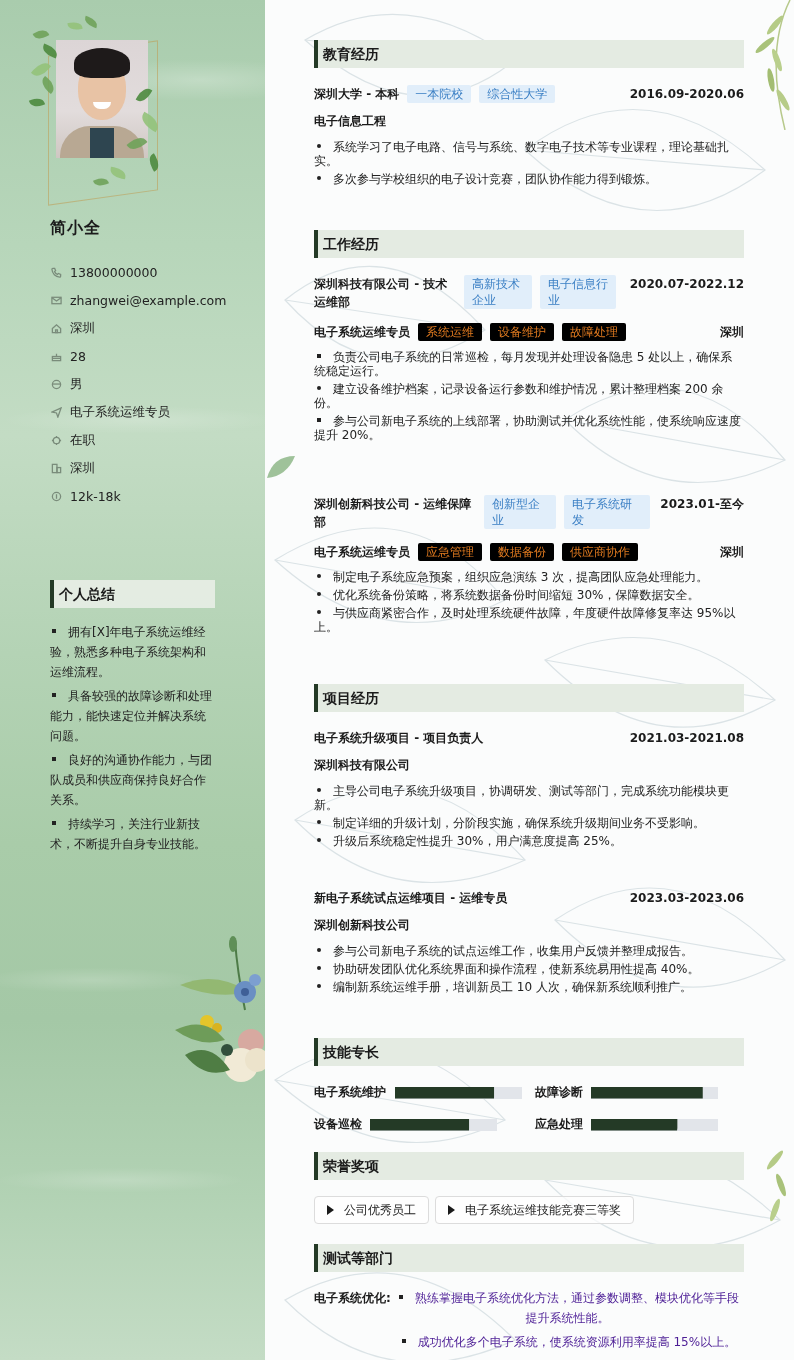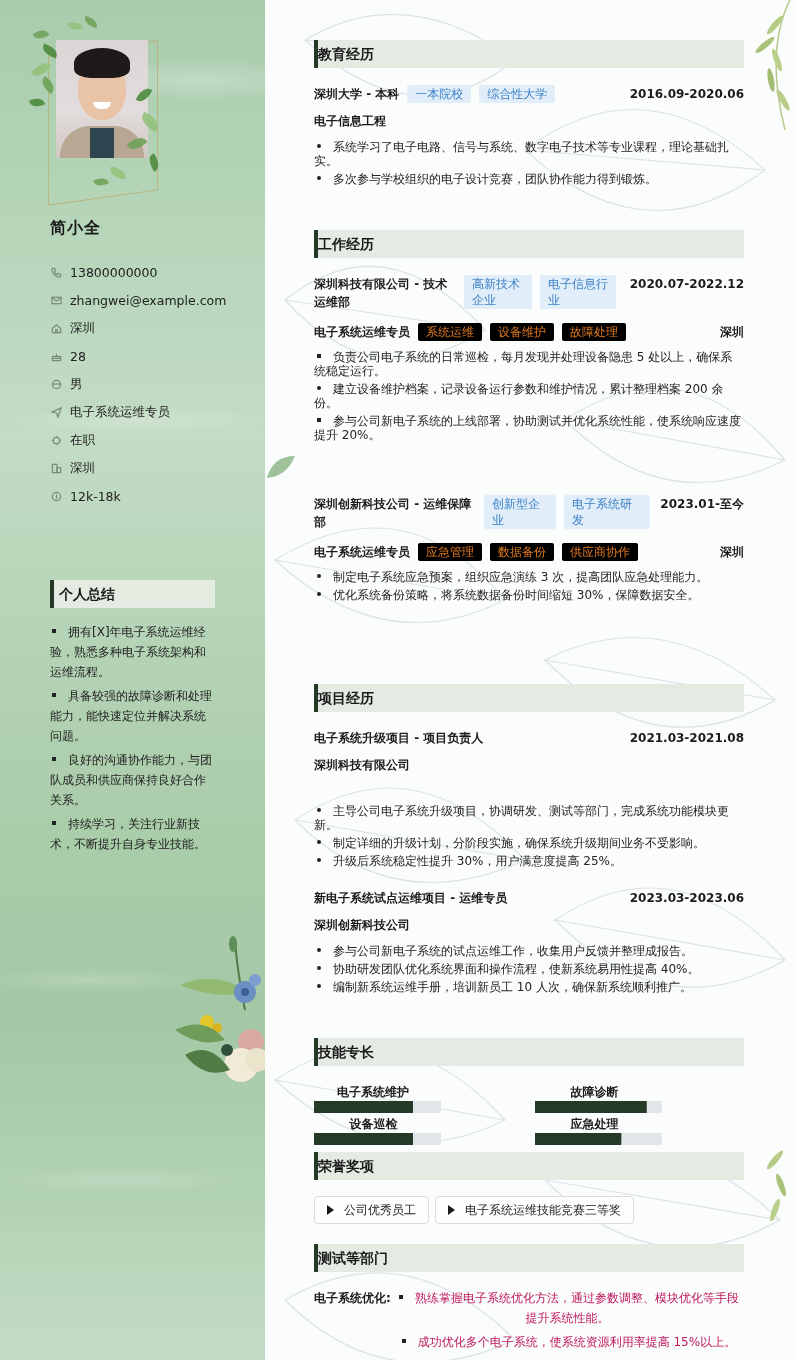--- a/index.html
+++ b/index.html
@@ -65,7 +65,7 @@
   .sec-title {
     position: absolute; left: 0; width: 430px; height: 28px;
     background: #e4ebe2; border-left: 4px solid #243a26;
-    font-size: 14px; font-weight: bold; line-height: 28px; color: #1b1b1b;
+    font-size: 14px; font-weight: bold; line-height: 28px; padding-left: 5px; color: #1b1b1b;
   }
   .row { position: absolute; left: 0; width: 430px; display: flex; align-items: flex-start; font-size: 12px; }
   .row .title { font-weight: bold; color: #1b1b1b; line-height: 18px; }

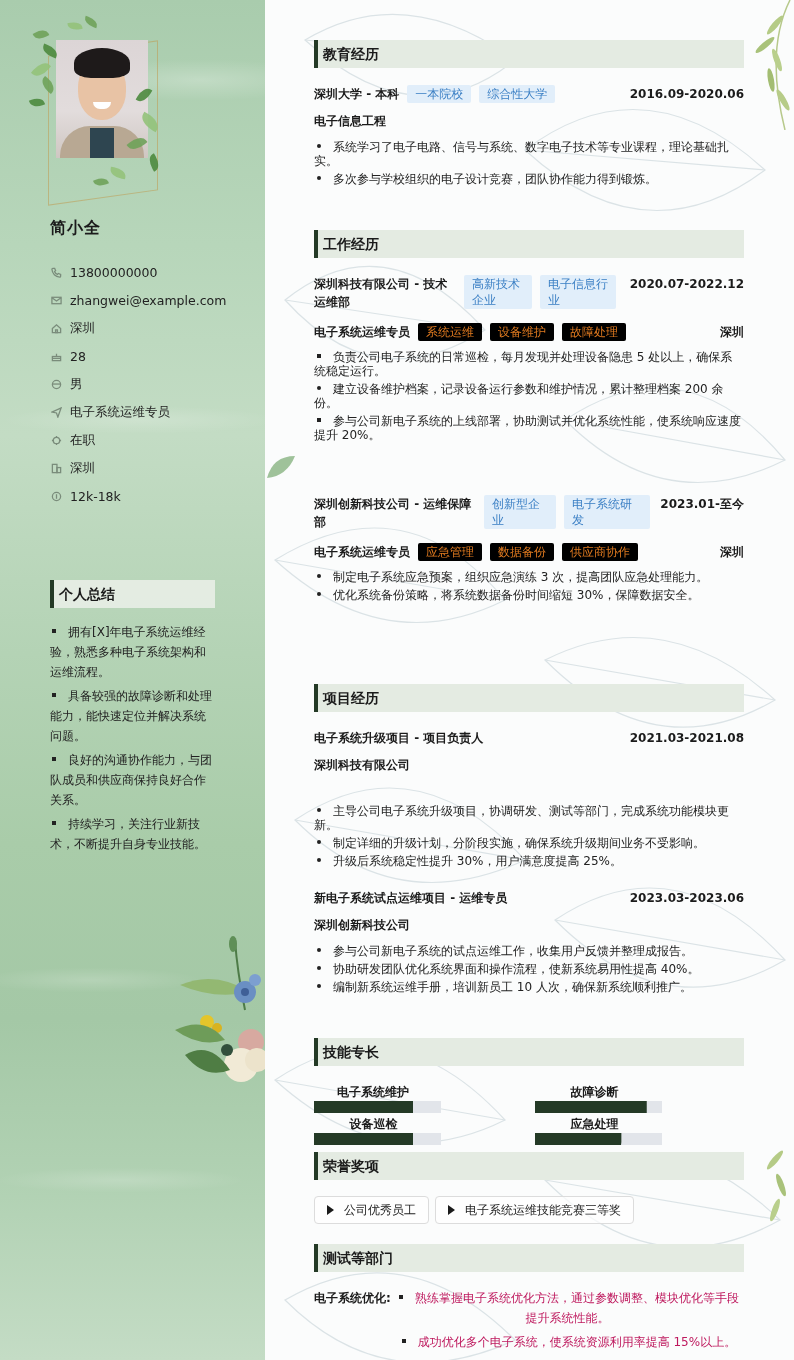--- a/index.html
+++ b/index.html
@@ -331,6 +331,7 @@
     <ul class="bullets" style="top:570px">
       <li><span class="b"></span><span>制定电子系统应急预案，组织应急演练 3 次，提高团队应急处理能力。</span></li>
       <li><span class="b"></span><span>优化系统备份策略，将系统数据备份时间缩短 30%，保障数据安全。</span></li>
+      <li><span class="b"></span><span>与供应商紧密合作，及时处理系统硬件故障，年度硬件故障修复率达 95%以上。</span></li>
     </ul>
 
     <div class="sec-title" style="top:684px">项目经历</div>

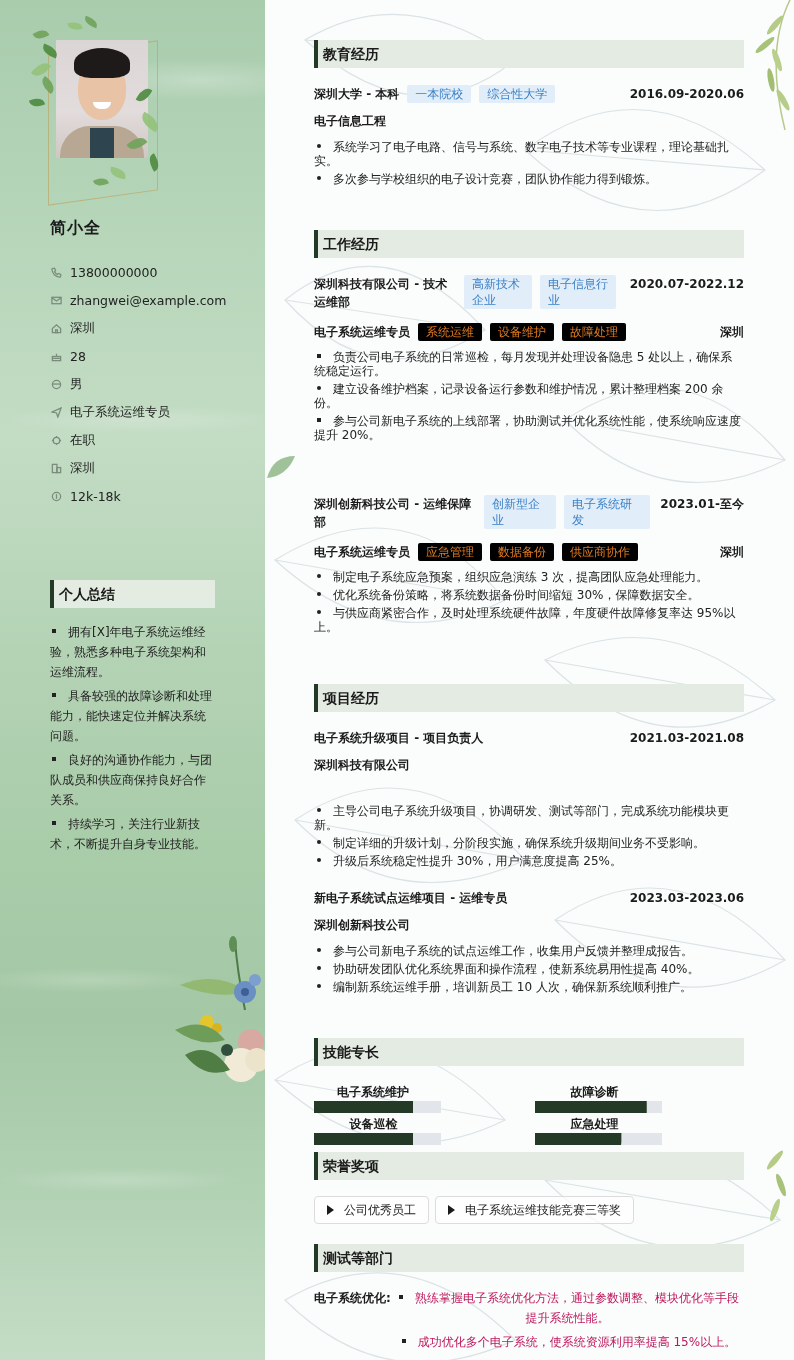--- a/index.html
+++ b/index.html
@@ -340,7 +340,7 @@
       <span class="date">2021.03-2021.08</span>
     </div>
     <div class="sub" style="top:757px">深圳科技有限公司</div>
-    <ul class="bullets" style="top:804px">
+    <ul class="bullets" style="top:784px">
       <li><span class="b"></span><span>主导公司电子系统升级项目，协调研发、测试等部门，完成系统功能模块更新。</span></li>
       <li><span class="b"></span><span>制定详细的升级计划，分阶段实施，确保系统升级期间业务不受影响。</span></li>
       <li><span class="b"></span><span>升级后系统稳定性提升 30%，用户满意度提高 25%。</span></li>

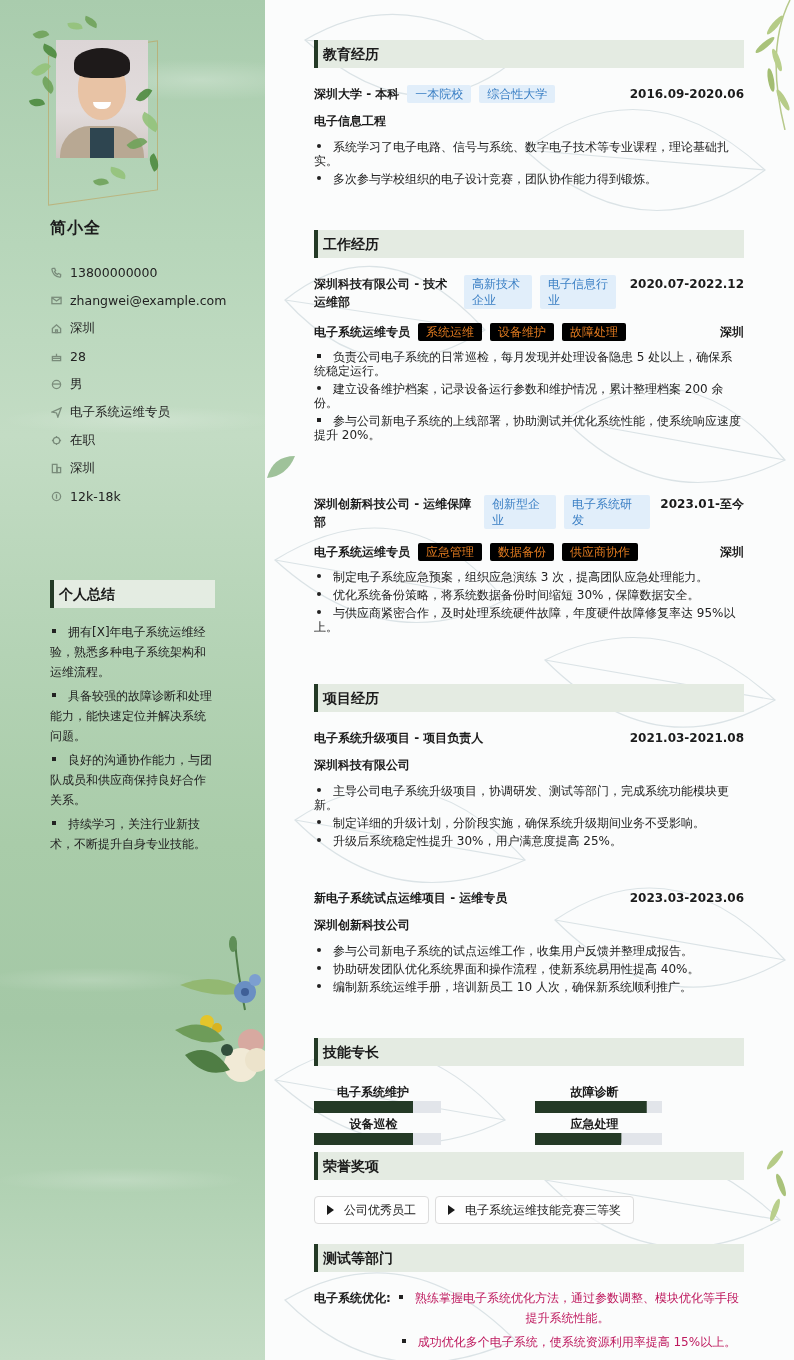--- a/index.html
+++ b/index.html
@@ -79,7 +79,7 @@
   .bullets li .b { display: inline-block; width: 4px; height: 4px; background: #222; border-radius: 50%; margin: 0 12px 3px 3px; vertical-align: middle; }
 
   .skills { position: absolute; left: 0; width: 430px; }
-  .skill { position: absolute; display: flex; align-items: center; font-size: 12px; font-weight: bold; color: #1b1b1b; flex-direction: column; }
+  .skill { position: absolute; display: flex; align-items: center; font-size: 12px; font-weight: bold; color: #1b1b1b; }
   .skill .track { height: 12px; background: #e2e5ea; position: relative; }
   .skill .fill { position: absolute; left: 0; top: 0; height: 12px; background: #243a26; clip-path: polygon(0 0, 100% 0, calc(100% - 0px) 100%, 0 100%); }
   .skill .fill::after { content: ""; position: absolute; right: -4px; top: 0; border-left: 4px solid #243a26; border-bottom: 12px solid transparent; }

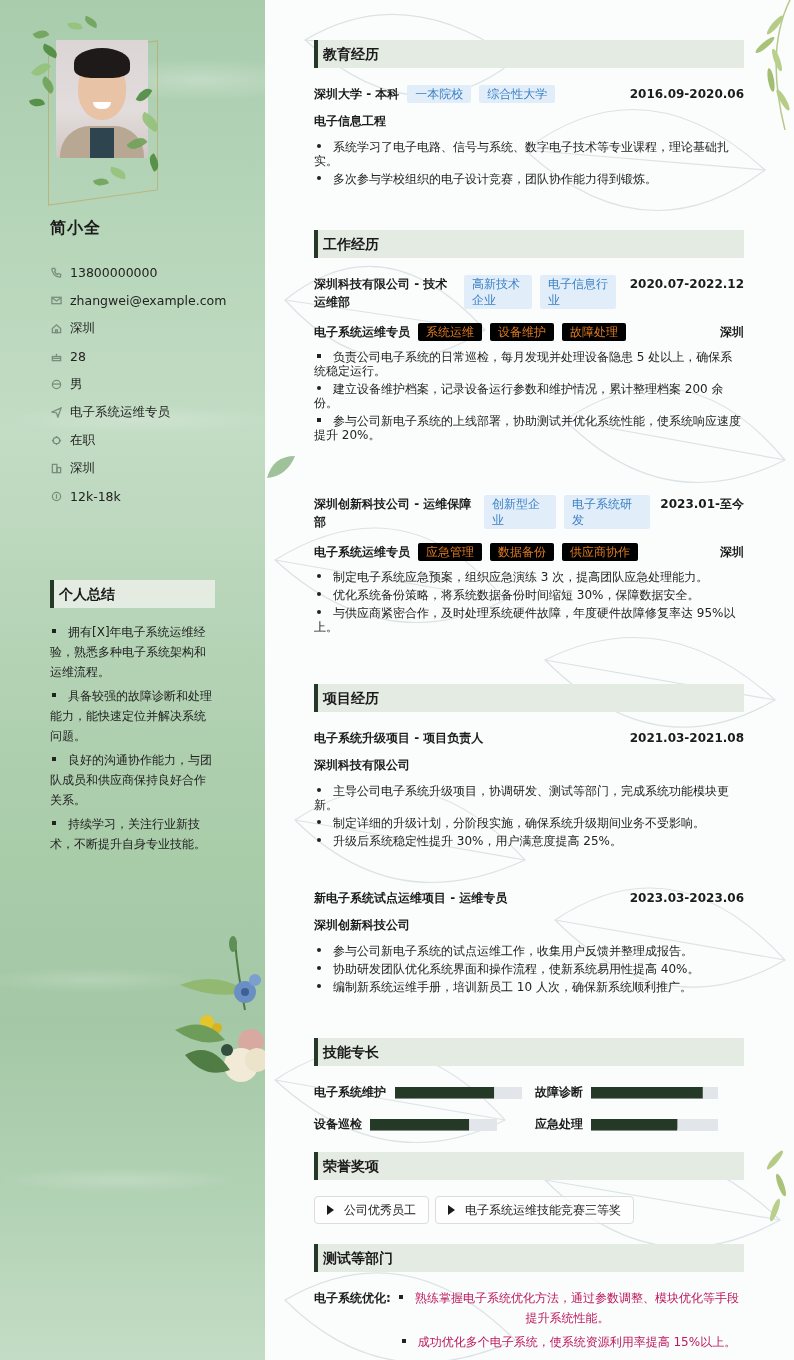--- a/index.html
+++ b/index.html
@@ -91,7 +91,7 @@
   .other { position: absolute; left: 0; width: 430px; display: flex; font-size: 12px; text-align: center; }
   .other .label { font-weight: bold; white-space: nowrap; color: #1b1b1b; line-height: 20px; }
   .other ul { list-style: none; }
-  .other li { line-height: 20px; margin-bottom: 4px; color: #be185d; }
+  .other li { line-height: 20px; margin-bottom: 4px; color: #4c1d95; }
   .other li .b { display: inline-block; width: 4px; height: 4px; background: #222; margin: 0 12px 3px 3px; vertical-align: middle; }
 </style>
 </head>

